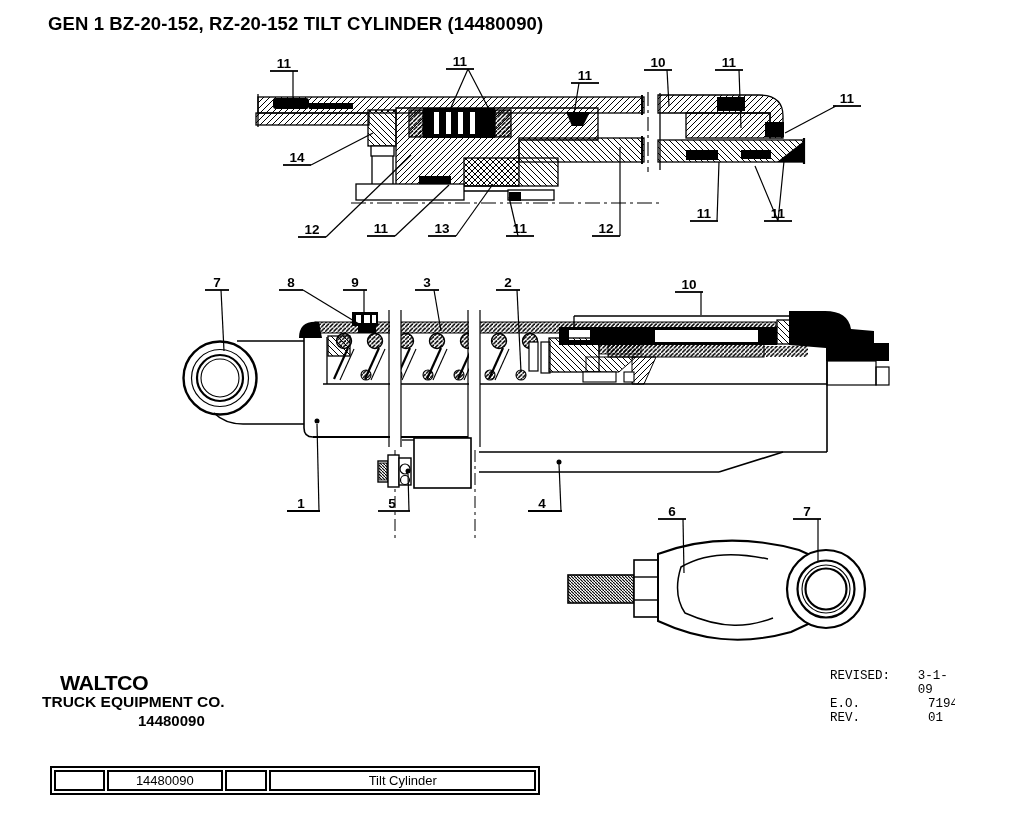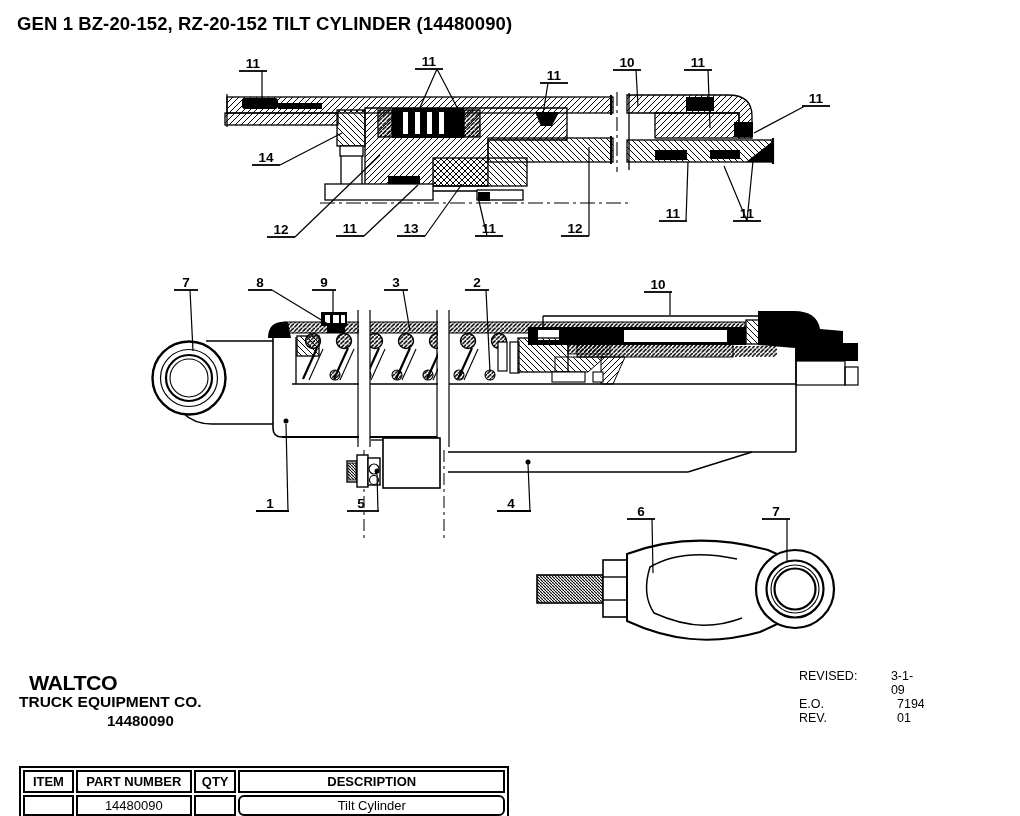--- a/index.html
+++ b/index.html
@@ -4,7 +4,7 @@
 <style>
   html,body{margin:0;padding:0;background:#fff;}
   .page{position:relative;width:924px;height:816px;background:#ffffff;
-        font-family:"Liberation Sans",sans-serif;color:#000;overflow:hidden;}
+        font-family:"Liberation Sans",sans-serif;color:#000;overflow:hidden;margin-left:31px;}
   .abs{position:absolute;}
   .title{left:17px;top:13px;font-size:18.5px;font-weight:bold;letter-spacing:0.1px;white-space:nowrap;}
   svg.drawing{position:absolute;left:0;top:0;}

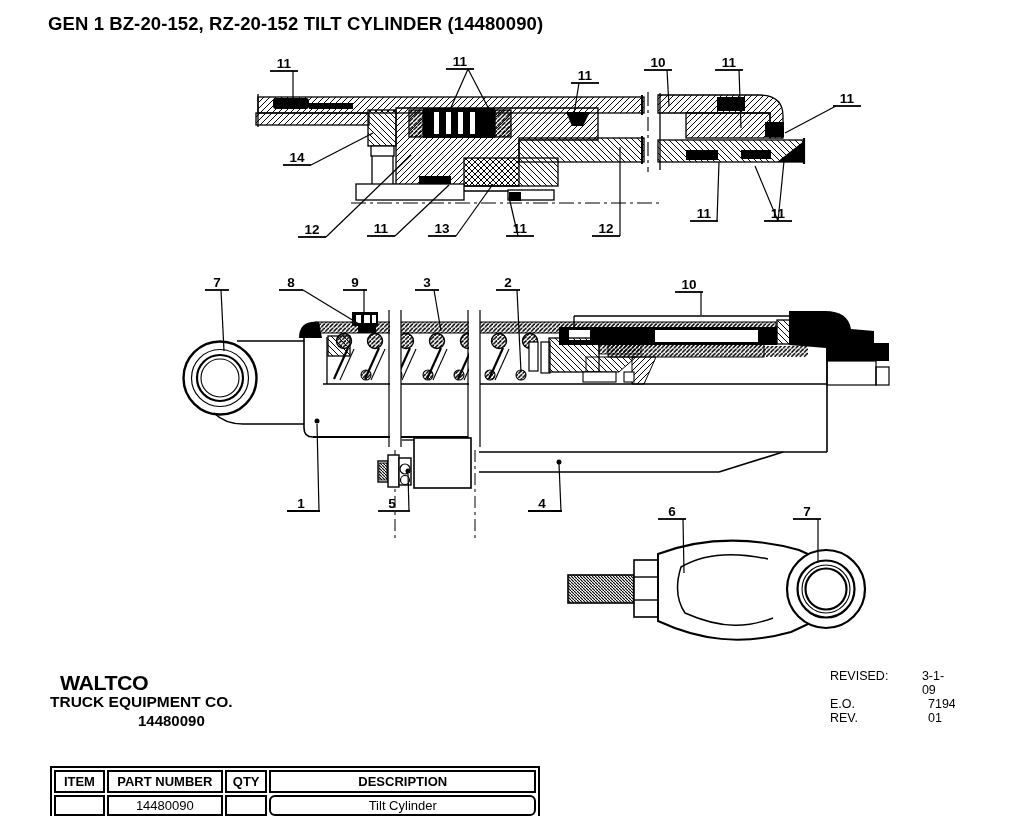--- a/index.html
+++ b/index.html
@@ -13,7 +13,7 @@
   .brand-co{left:19px;top:693px;font-size:15.5px;font-weight:bold;}
   .brand-part{left:107px;top:712px;font-size:15px;font-weight:bold;}
   .rev{left:799px;top:669px;font-size:12.5px;line-height:14px;}
-  .rev-row{display:flex;}
+  .rev-row{display:flex;font-family:Liberation Mono, monospace;}
   .rev-label{width:98px;}
   .doc-code{left:981px;top:717px;font-size:17px;font-weight:bold;}
   table.parts{position:absolute;left:19px;top:766px;border-collapse:separate;border-spacing:2px;

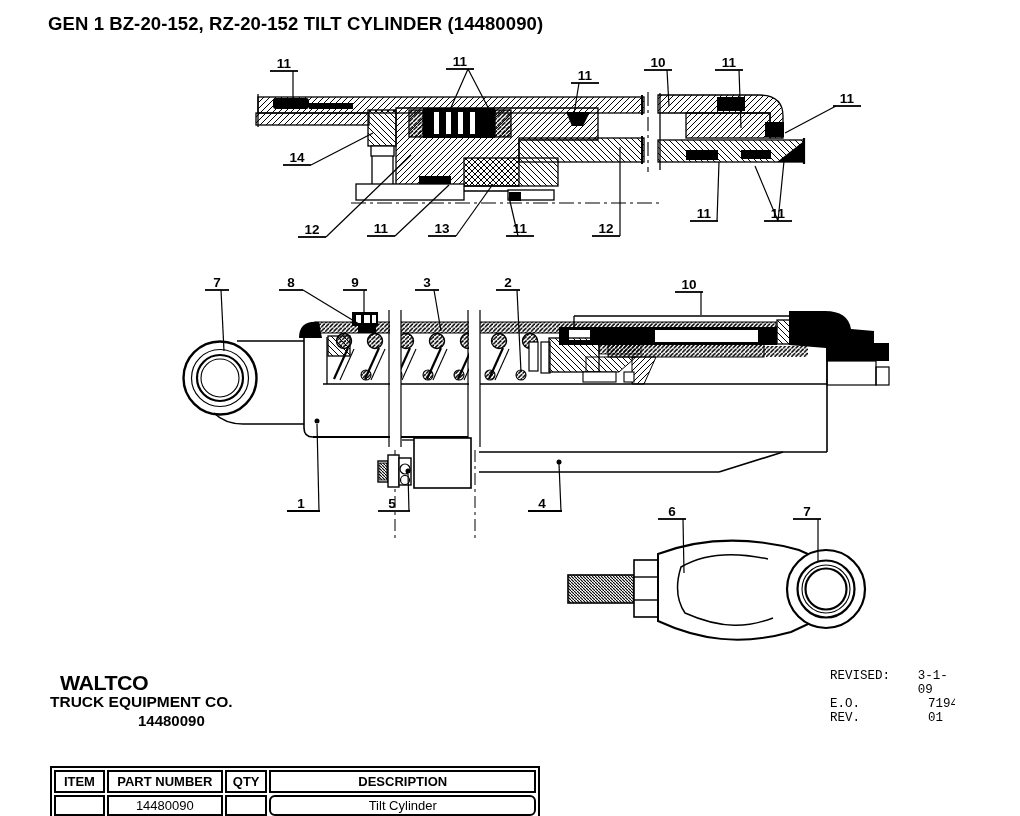--- a/index.html
+++ b/index.html
@@ -10,7 +10,7 @@
   svg.drawing{position:absolute;left:0;top:0;}
   svg text{font-family:"Liberation Sans",sans-serif;font-weight:bold;font-size:13.5px;fill:#000;}
   .brand-logo{left:29px;top:671px;font-size:21px;font-weight:900;letter-spacing:-0.5px;transform:scaleX(1.02);transform-origin:left;}
-  .brand-co{left:19px;top:693px;font-size:15.5px;font-weight:bold;}
+  .brand-co{left:11px;top:693px;font-size:15.5px;font-weight:bold;}
   .brand-part{left:107px;top:712px;font-size:15px;font-weight:bold;}
   .rev{left:799px;top:669px;font-size:12.5px;line-height:14px;}
   .rev-row{display:flex;font-family:Liberation Mono, monospace;}

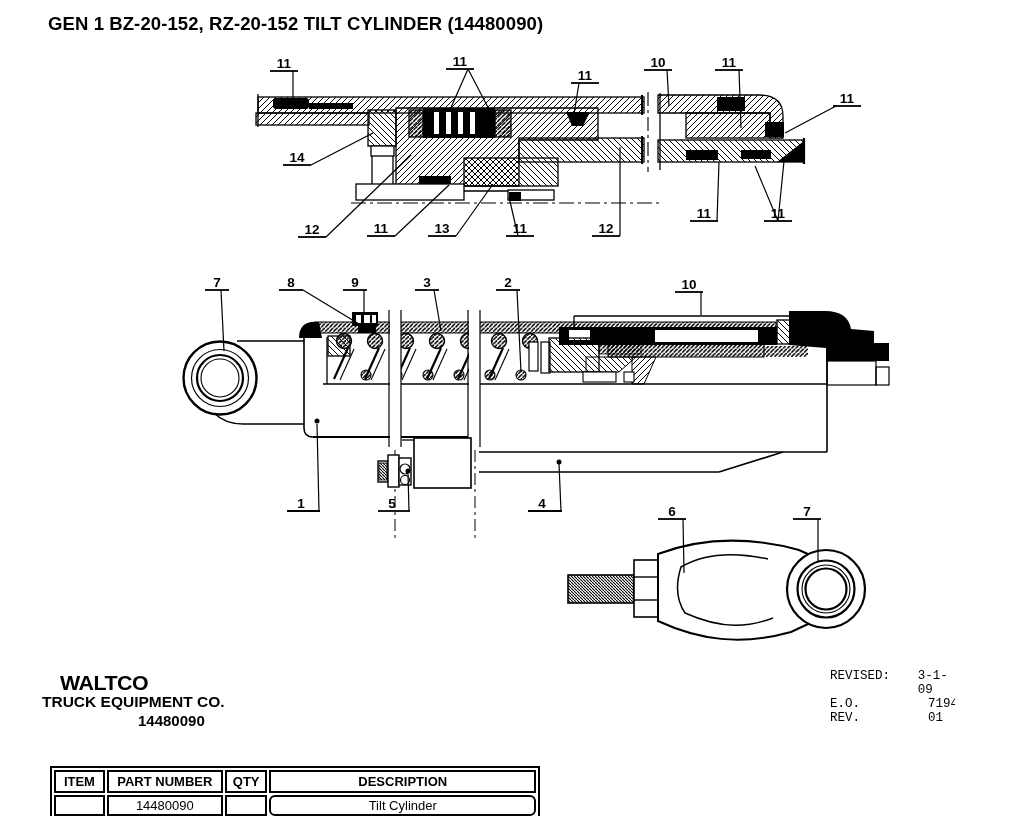--- a/index.html
+++ b/index.html
@@ -362,12 +362,6 @@
         <col style="width:262px">
       </colgroup>
     <tbody>
-        <tr>
-      <th>ITEM</th>
-      <th>PART NUMBER</th>
-      <th>QTY</th>
-      <th>DESCRIPTION</th>
-    </tr>
     <tr>
       <td></td>
       <td>14480090</td>

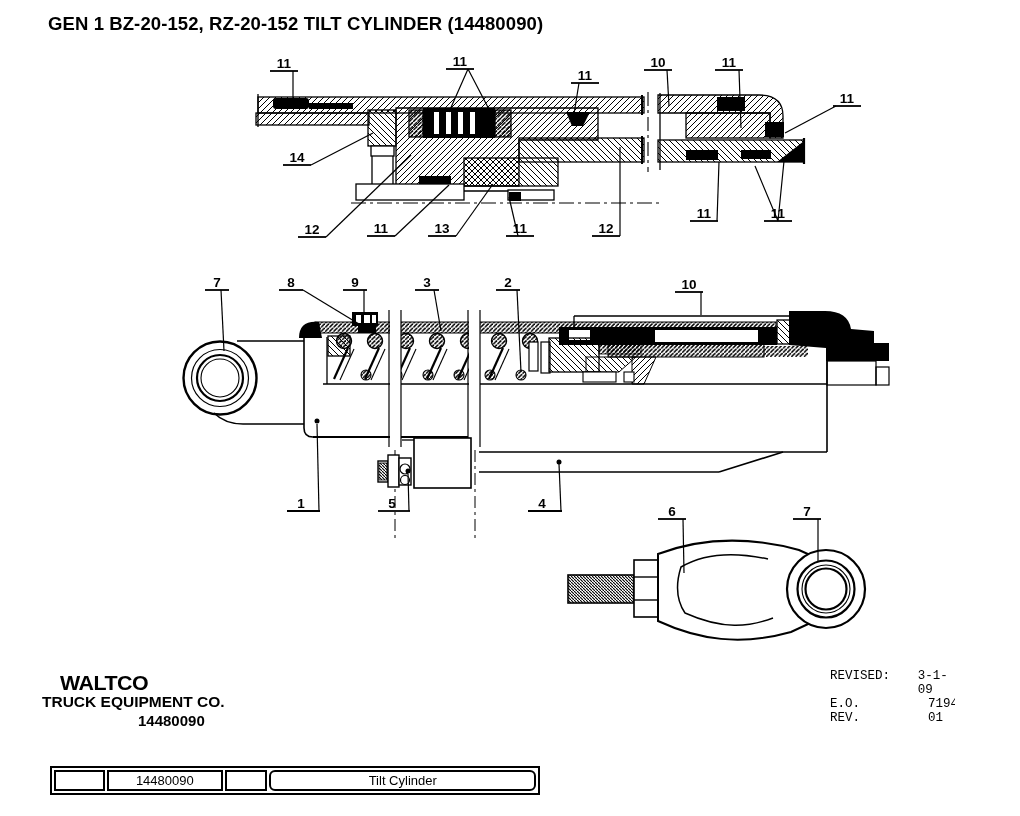--- a/index.html
+++ b/index.html
@@ -21,7 +21,7 @@
   table.parts th,table.parts td{border:2px solid #000;font-size:13px;padding:0 3px;height:19px;
               text-align:center;white-space:nowrap;overflow:hidden;}
   table.parts td{height:17px;font-weight:normal;}
-  td.desc{text-align:left;padding-left:8px;border-radius:6px;}
+  td.desc{text-align:left;padding-left:8px;}
 </style>
 </head>
 <body>

